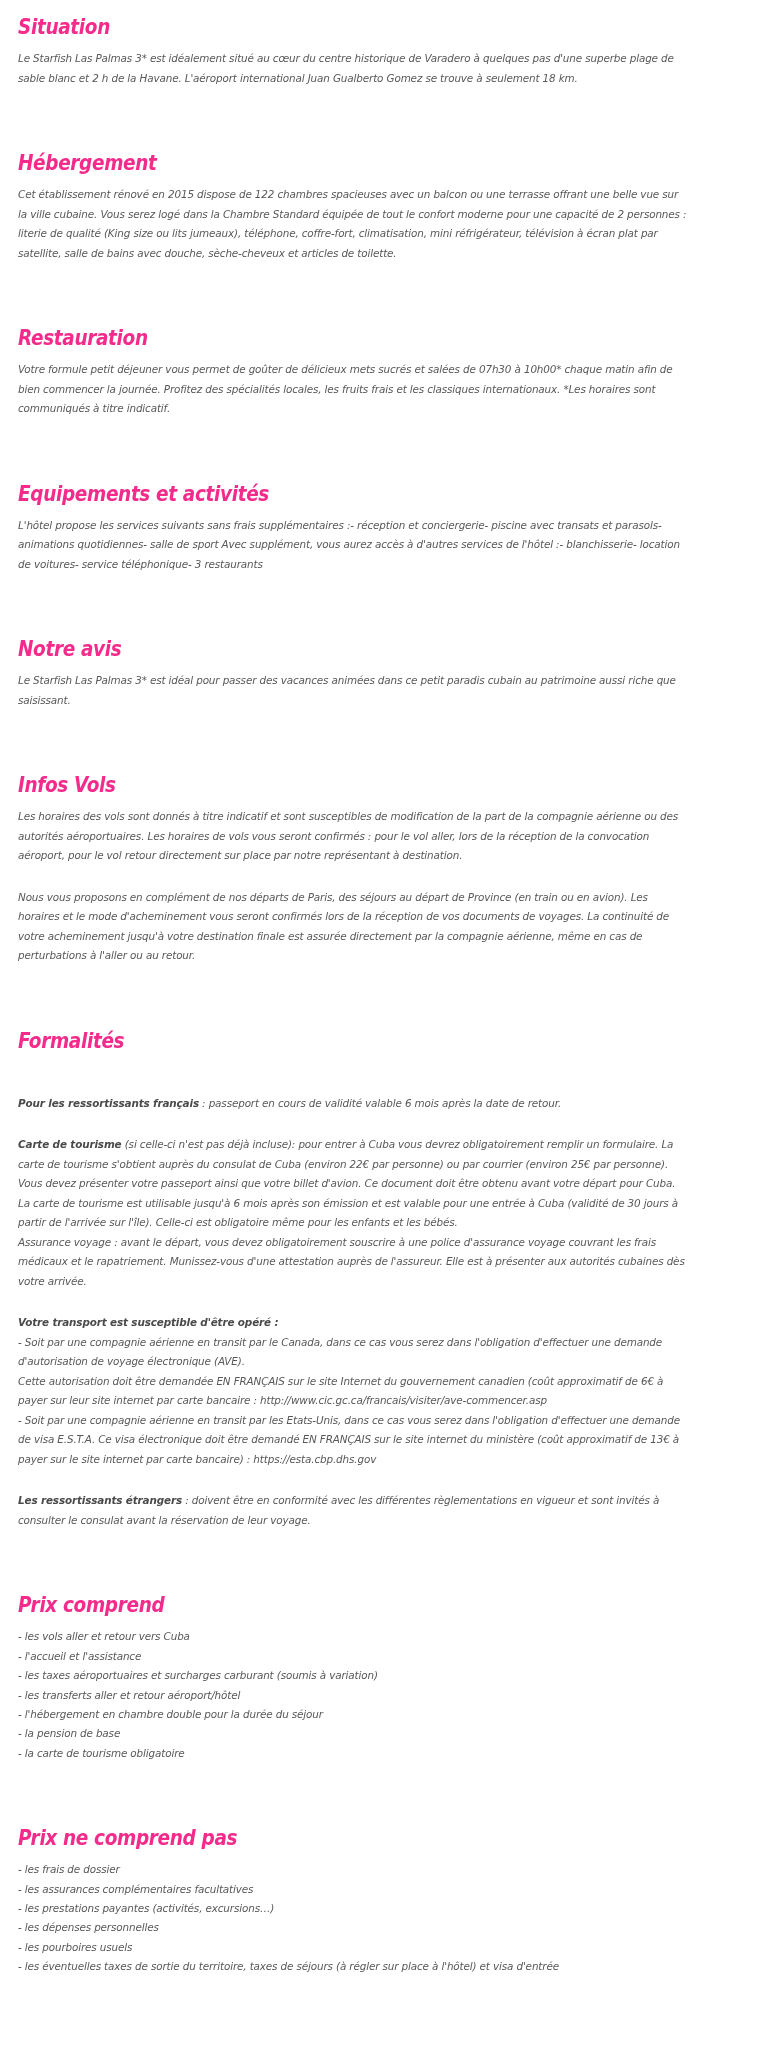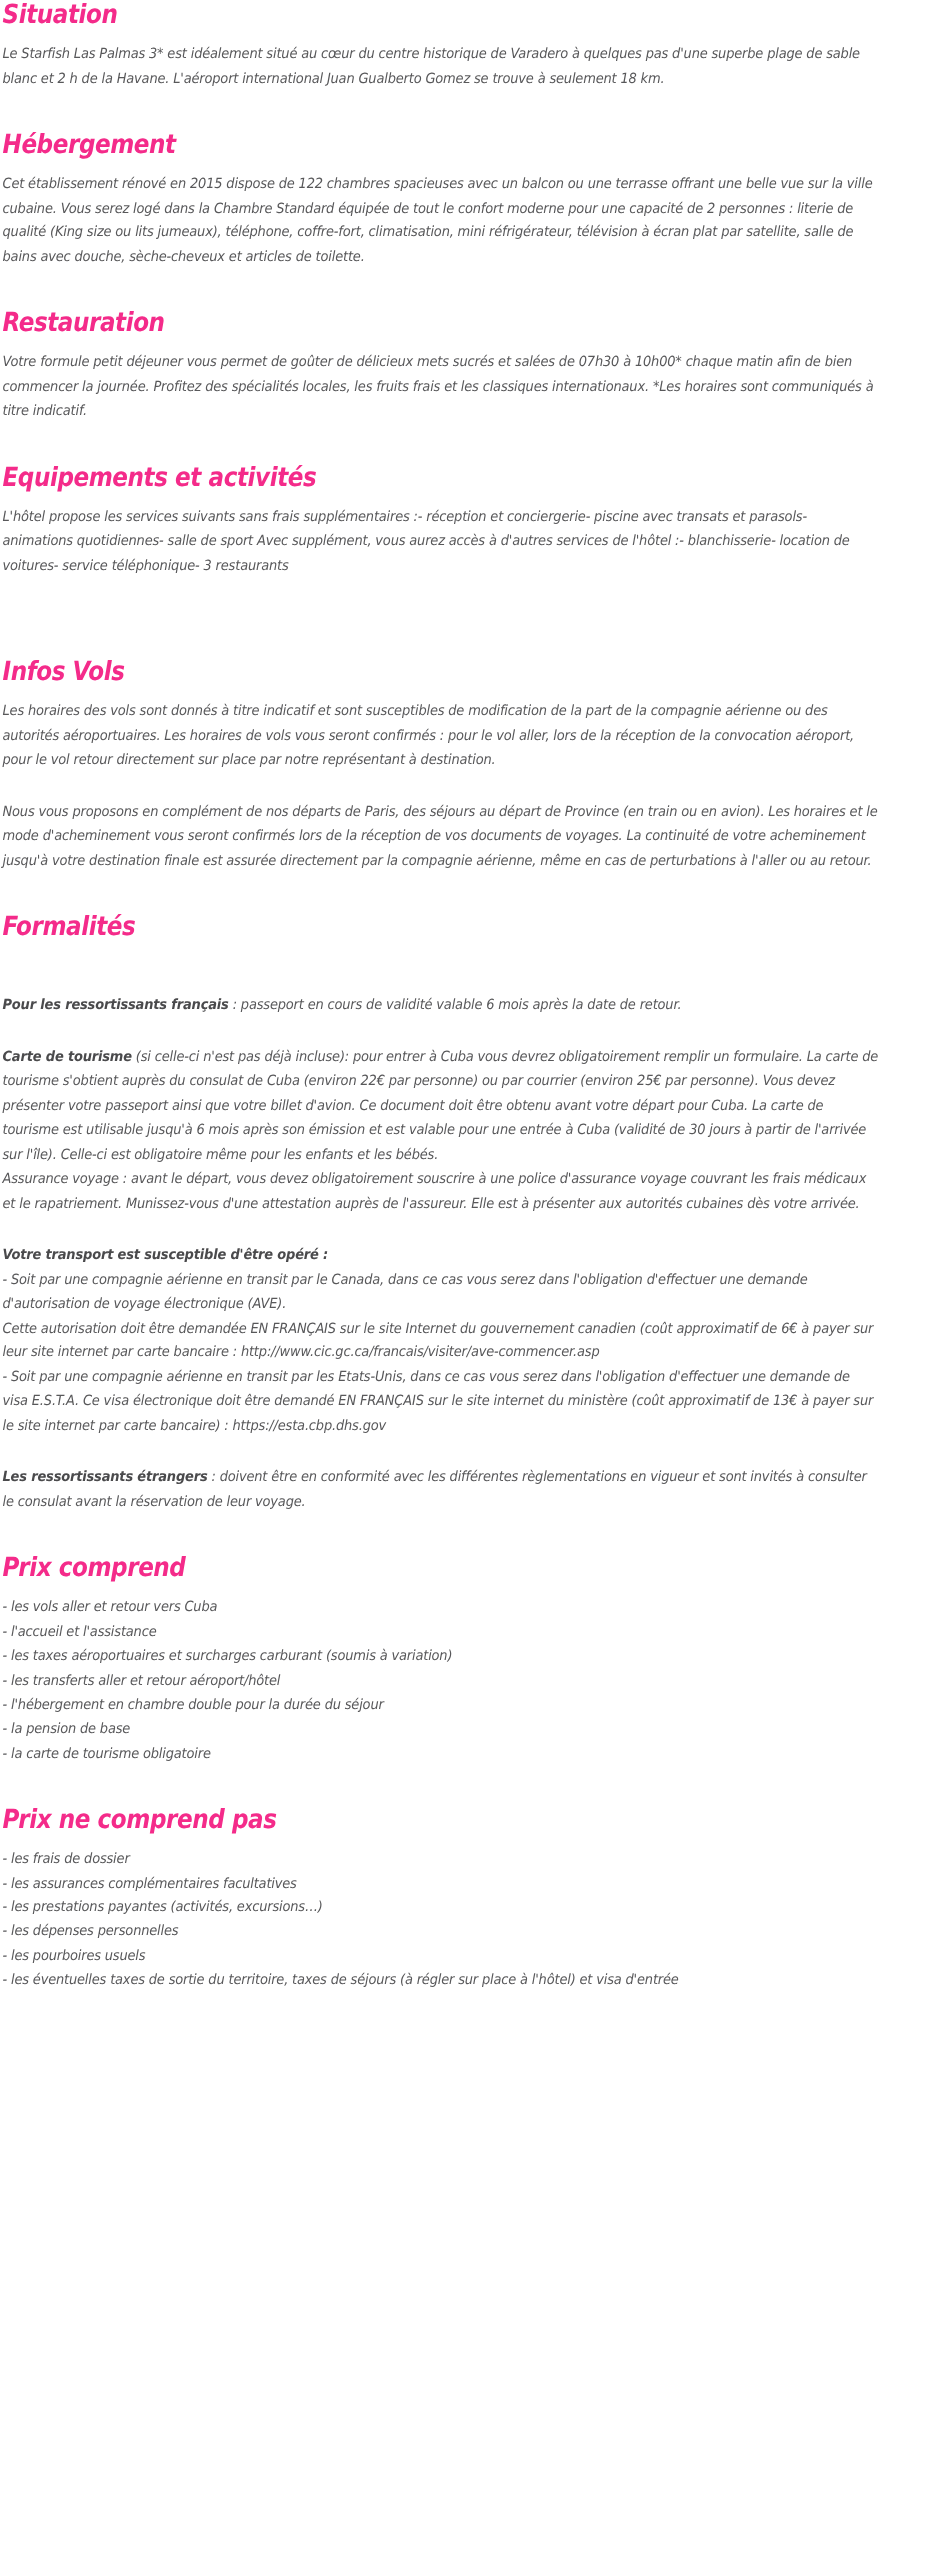--- a/index.html
+++ b/index.html
@@ -52,7 +52,7 @@
   .gap-lg  { height: 22px; }
   .gap-xl  { height: 32px; }
   .after-title { height: 11px; }
-  .sec { margin: 0; padding: 0; }
+  .sec { margin: 16px; padding: 0; }
 </style>
 </head>
 <body>

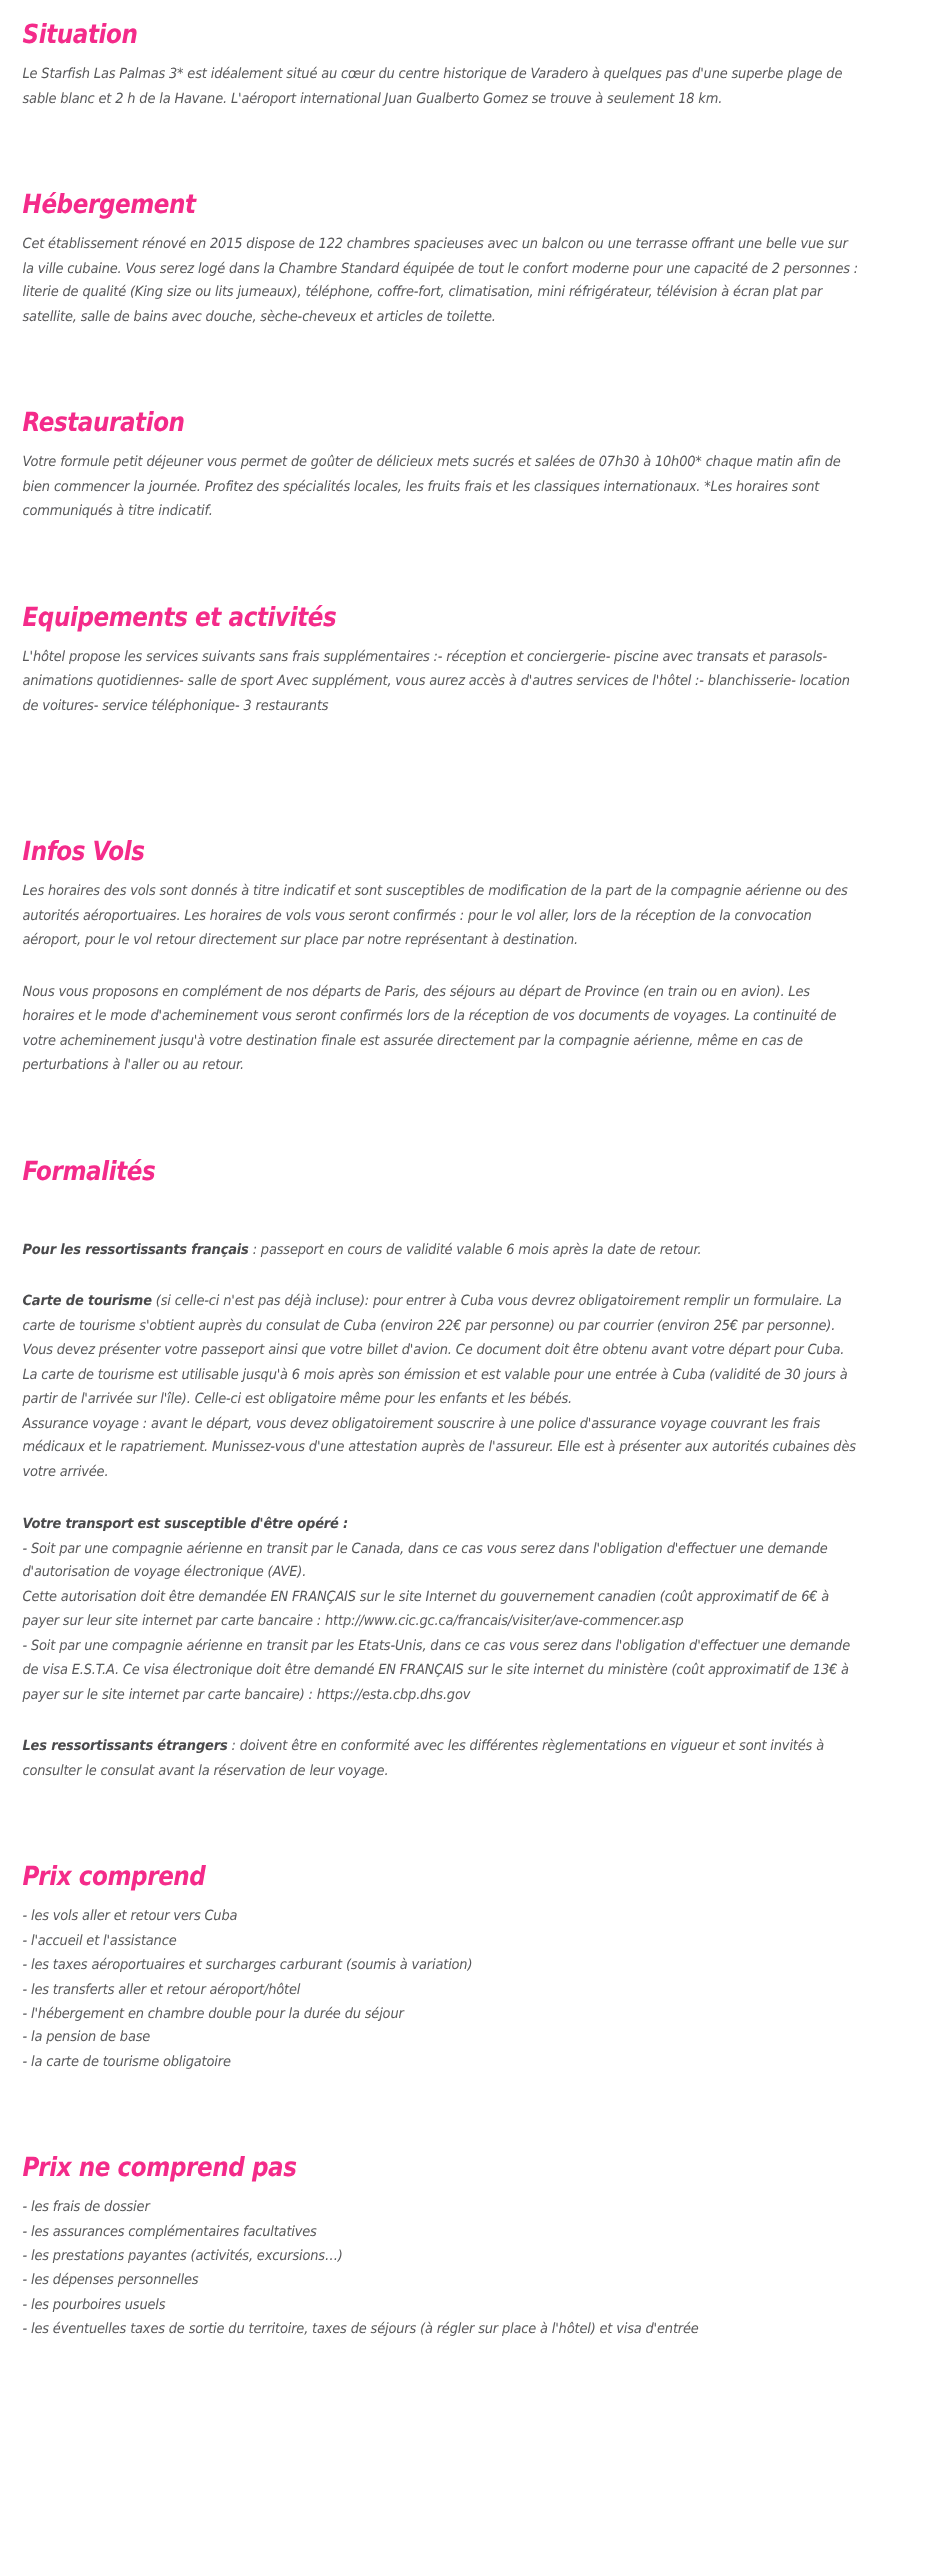--- a/index.html
+++ b/index.html
@@ -91,6 +91,11 @@
 
   <div class="gap-xl"></div>
 
+  <div class="sec">
+    <h2 class="section-title">Notre avis</h2>
+    <div class="after-title"></div>
+    <p class="body-text">Le Starfish Las Palmas 3* est idéal pour passer des vacances animées dans ce petit paradis cubain au patrimoine aussi riche que saisissant.</p>
+  </div>
 
   <div class="gap-xl"></div>
 

